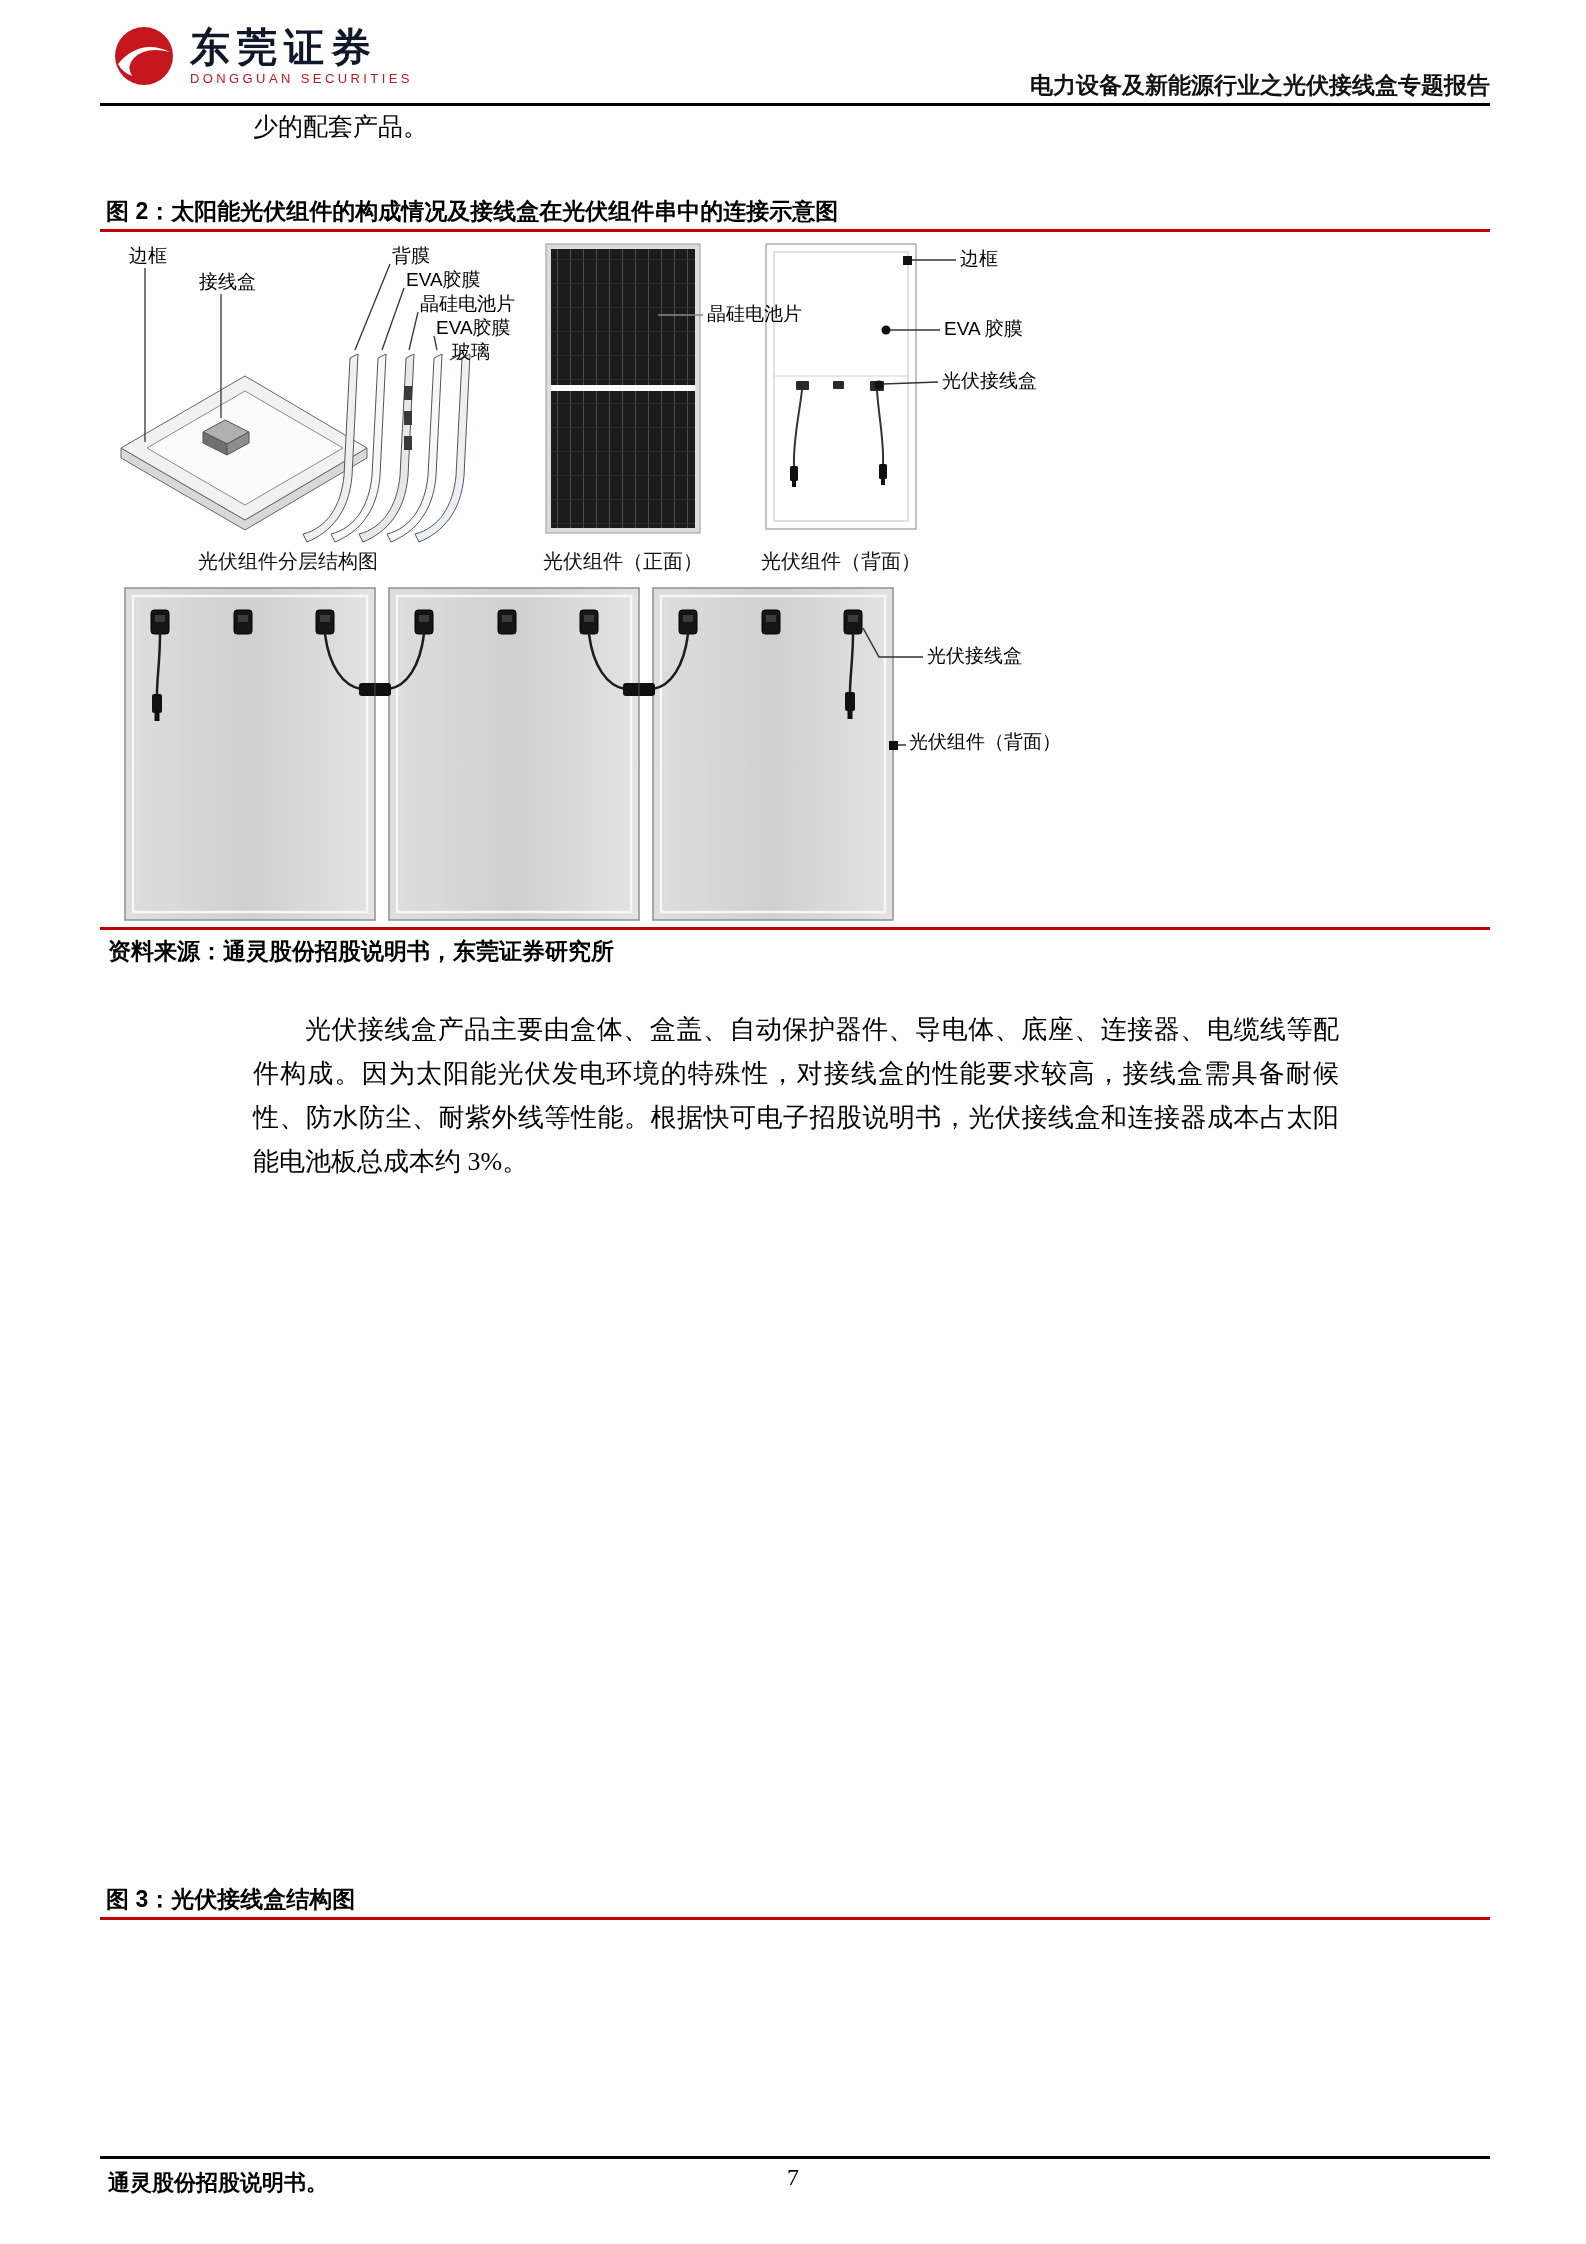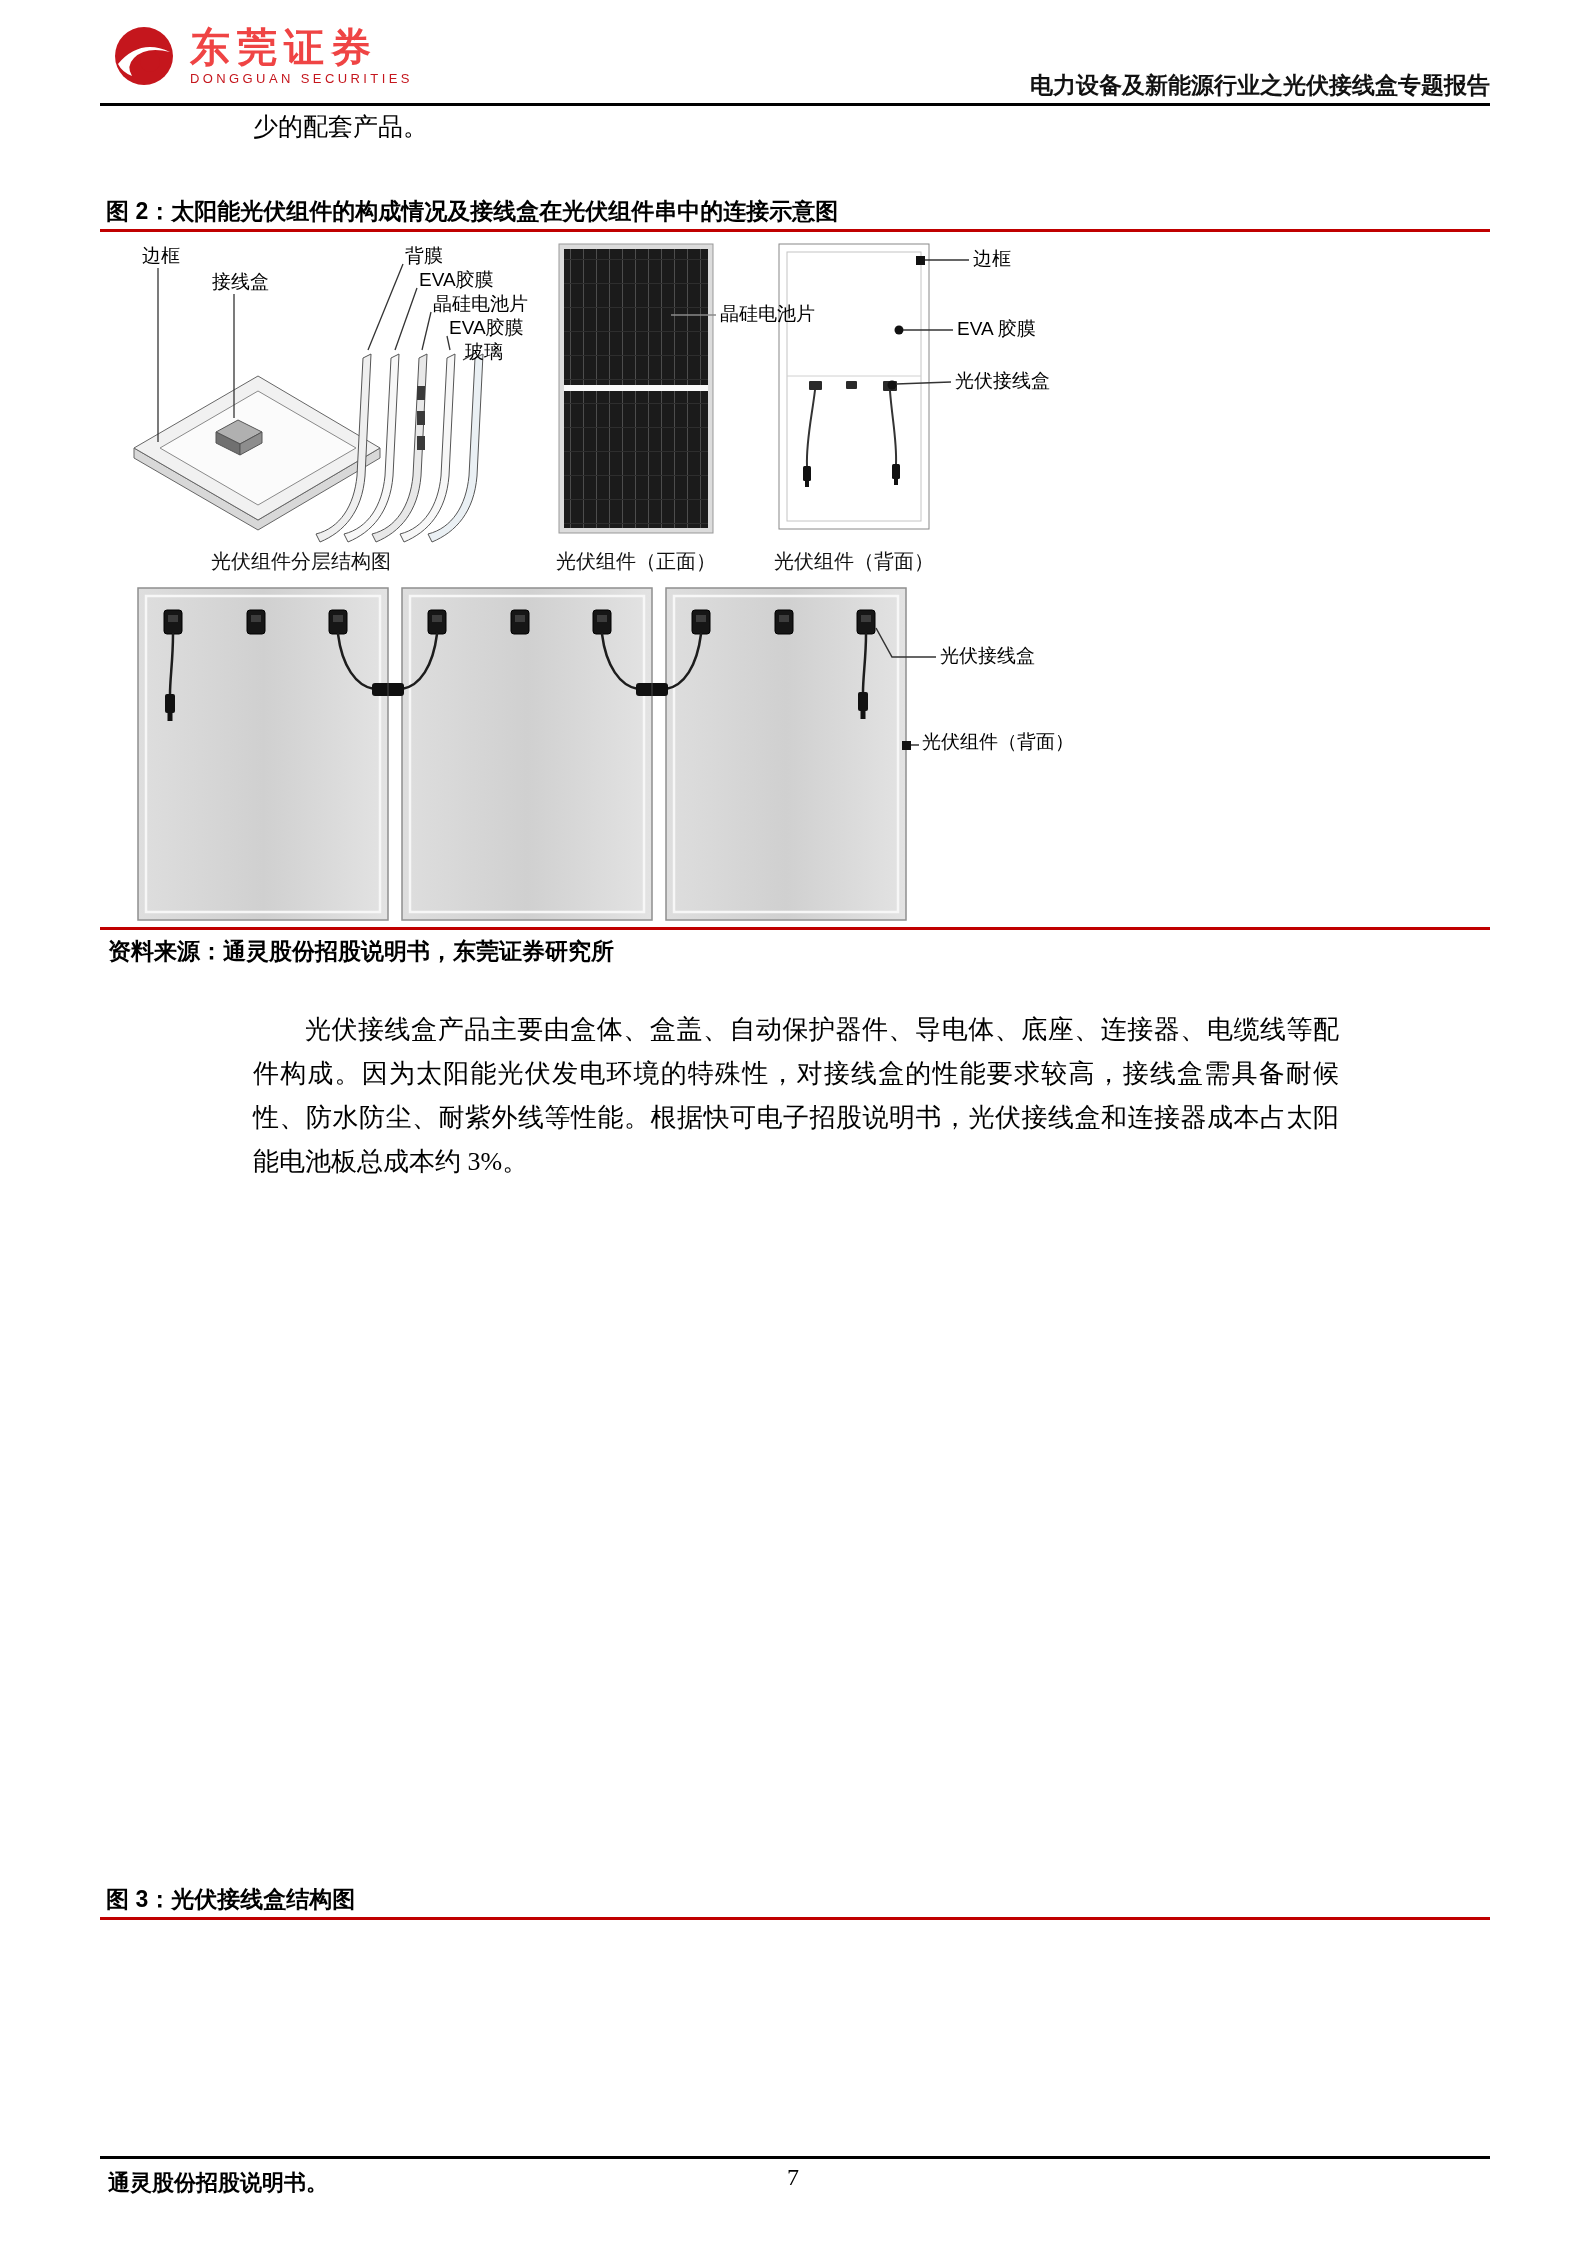--- a/index.html
+++ b/index.html
@@ -11,7 +11,7 @@
   .brand-logo{width:64px;height:64px;}
   .brand-text{margin-left:14px;}
   .brand-name{font-family:"Liberation Sans",sans-serif;font-weight:700;font-size:40px;
-              color:#ef4444;letter-spacing:7px;line-height:1.05;}
+              color:#0f172a;letter-spacing:7px;line-height:1.05;}
   .brand-sub{font-family:"Liberation Sans",sans-serif;font-size:13px;color:#c5161d;
              letter-spacing:3.4px;margin-top:3px;}
   .report-title{position:absolute;right:96px;top:70px;font-family:"Liberation Sans",sans-serif;

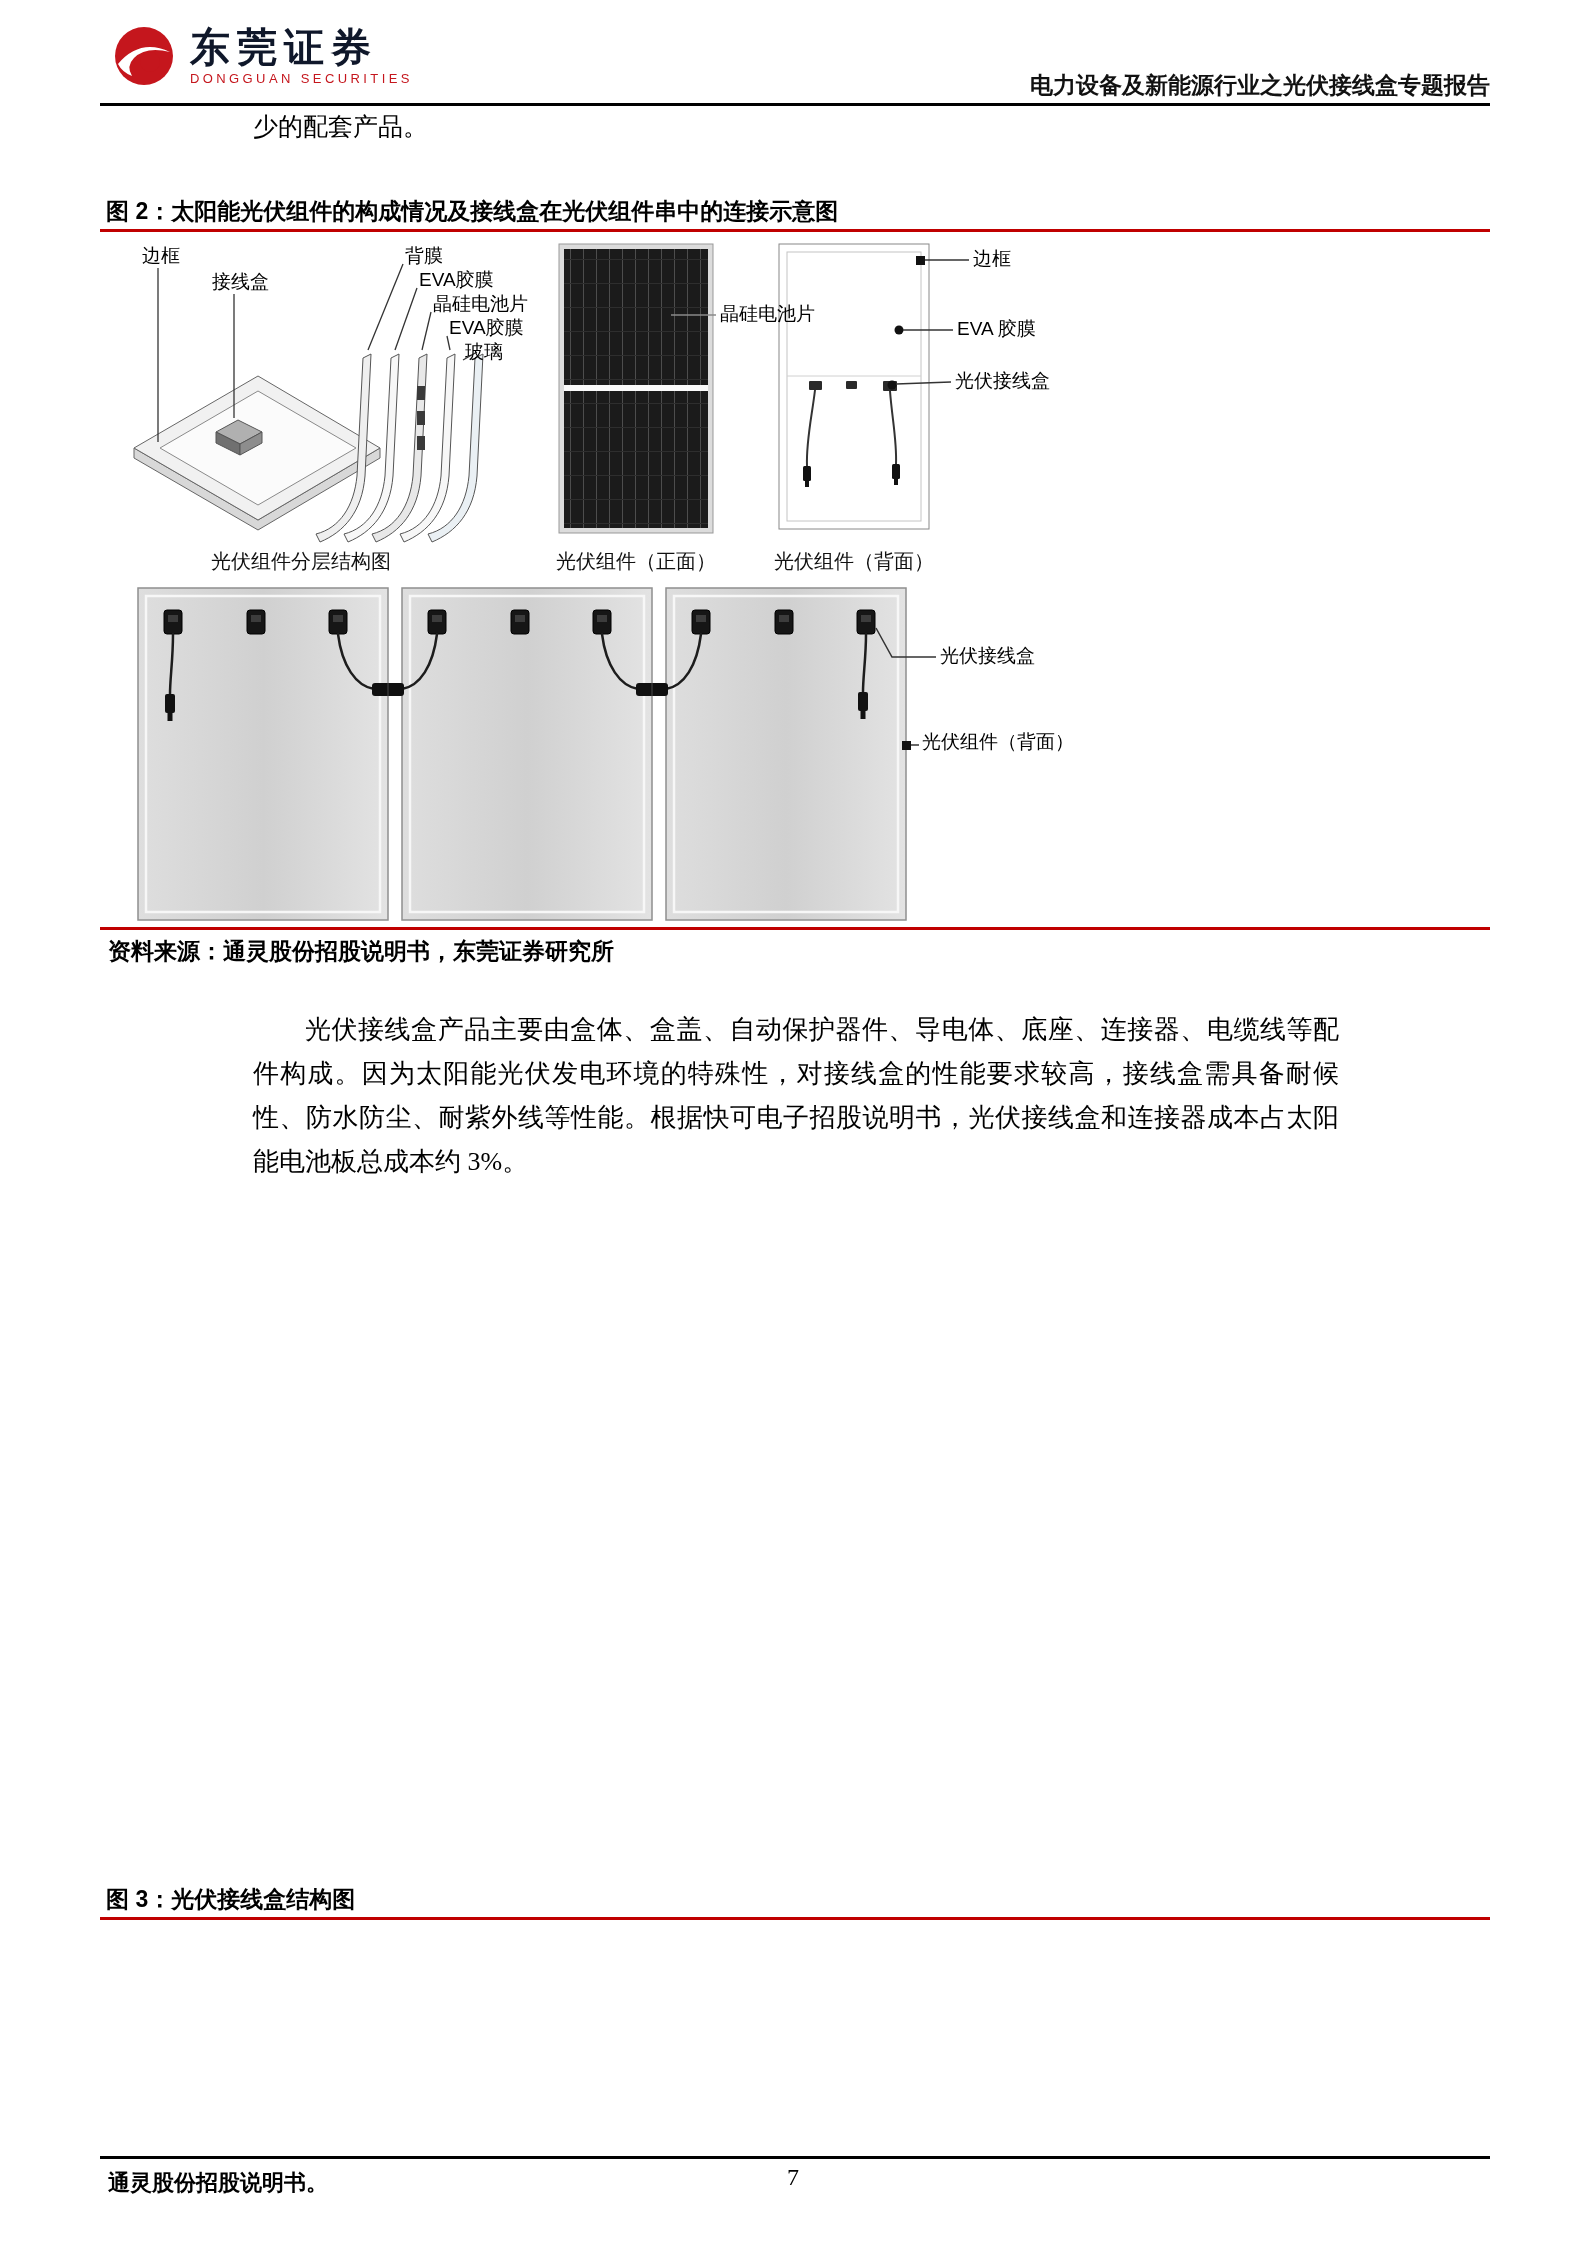--- a/index.html
+++ b/index.html
@@ -26,7 +26,7 @@
   .source{position:absolute;left:108px;top:936px;font-size:23px;font-weight:600;}
 
   
-  .fig-canvas{position:absolute;left:116px;top:236px;width:1390px;height:690px;}
+  .fig-canvas{position:absolute;left:103px;top:236px;width:1390px;height:690px;}
   .fig-canvas svg.diagram{position:absolute;left:0;top:0;}
   .dlabel{position:absolute;font-family:"Liberation Sans",sans-serif;font-size:19px;
           color:#000;white-space:nowrap;line-height:1.1;}

